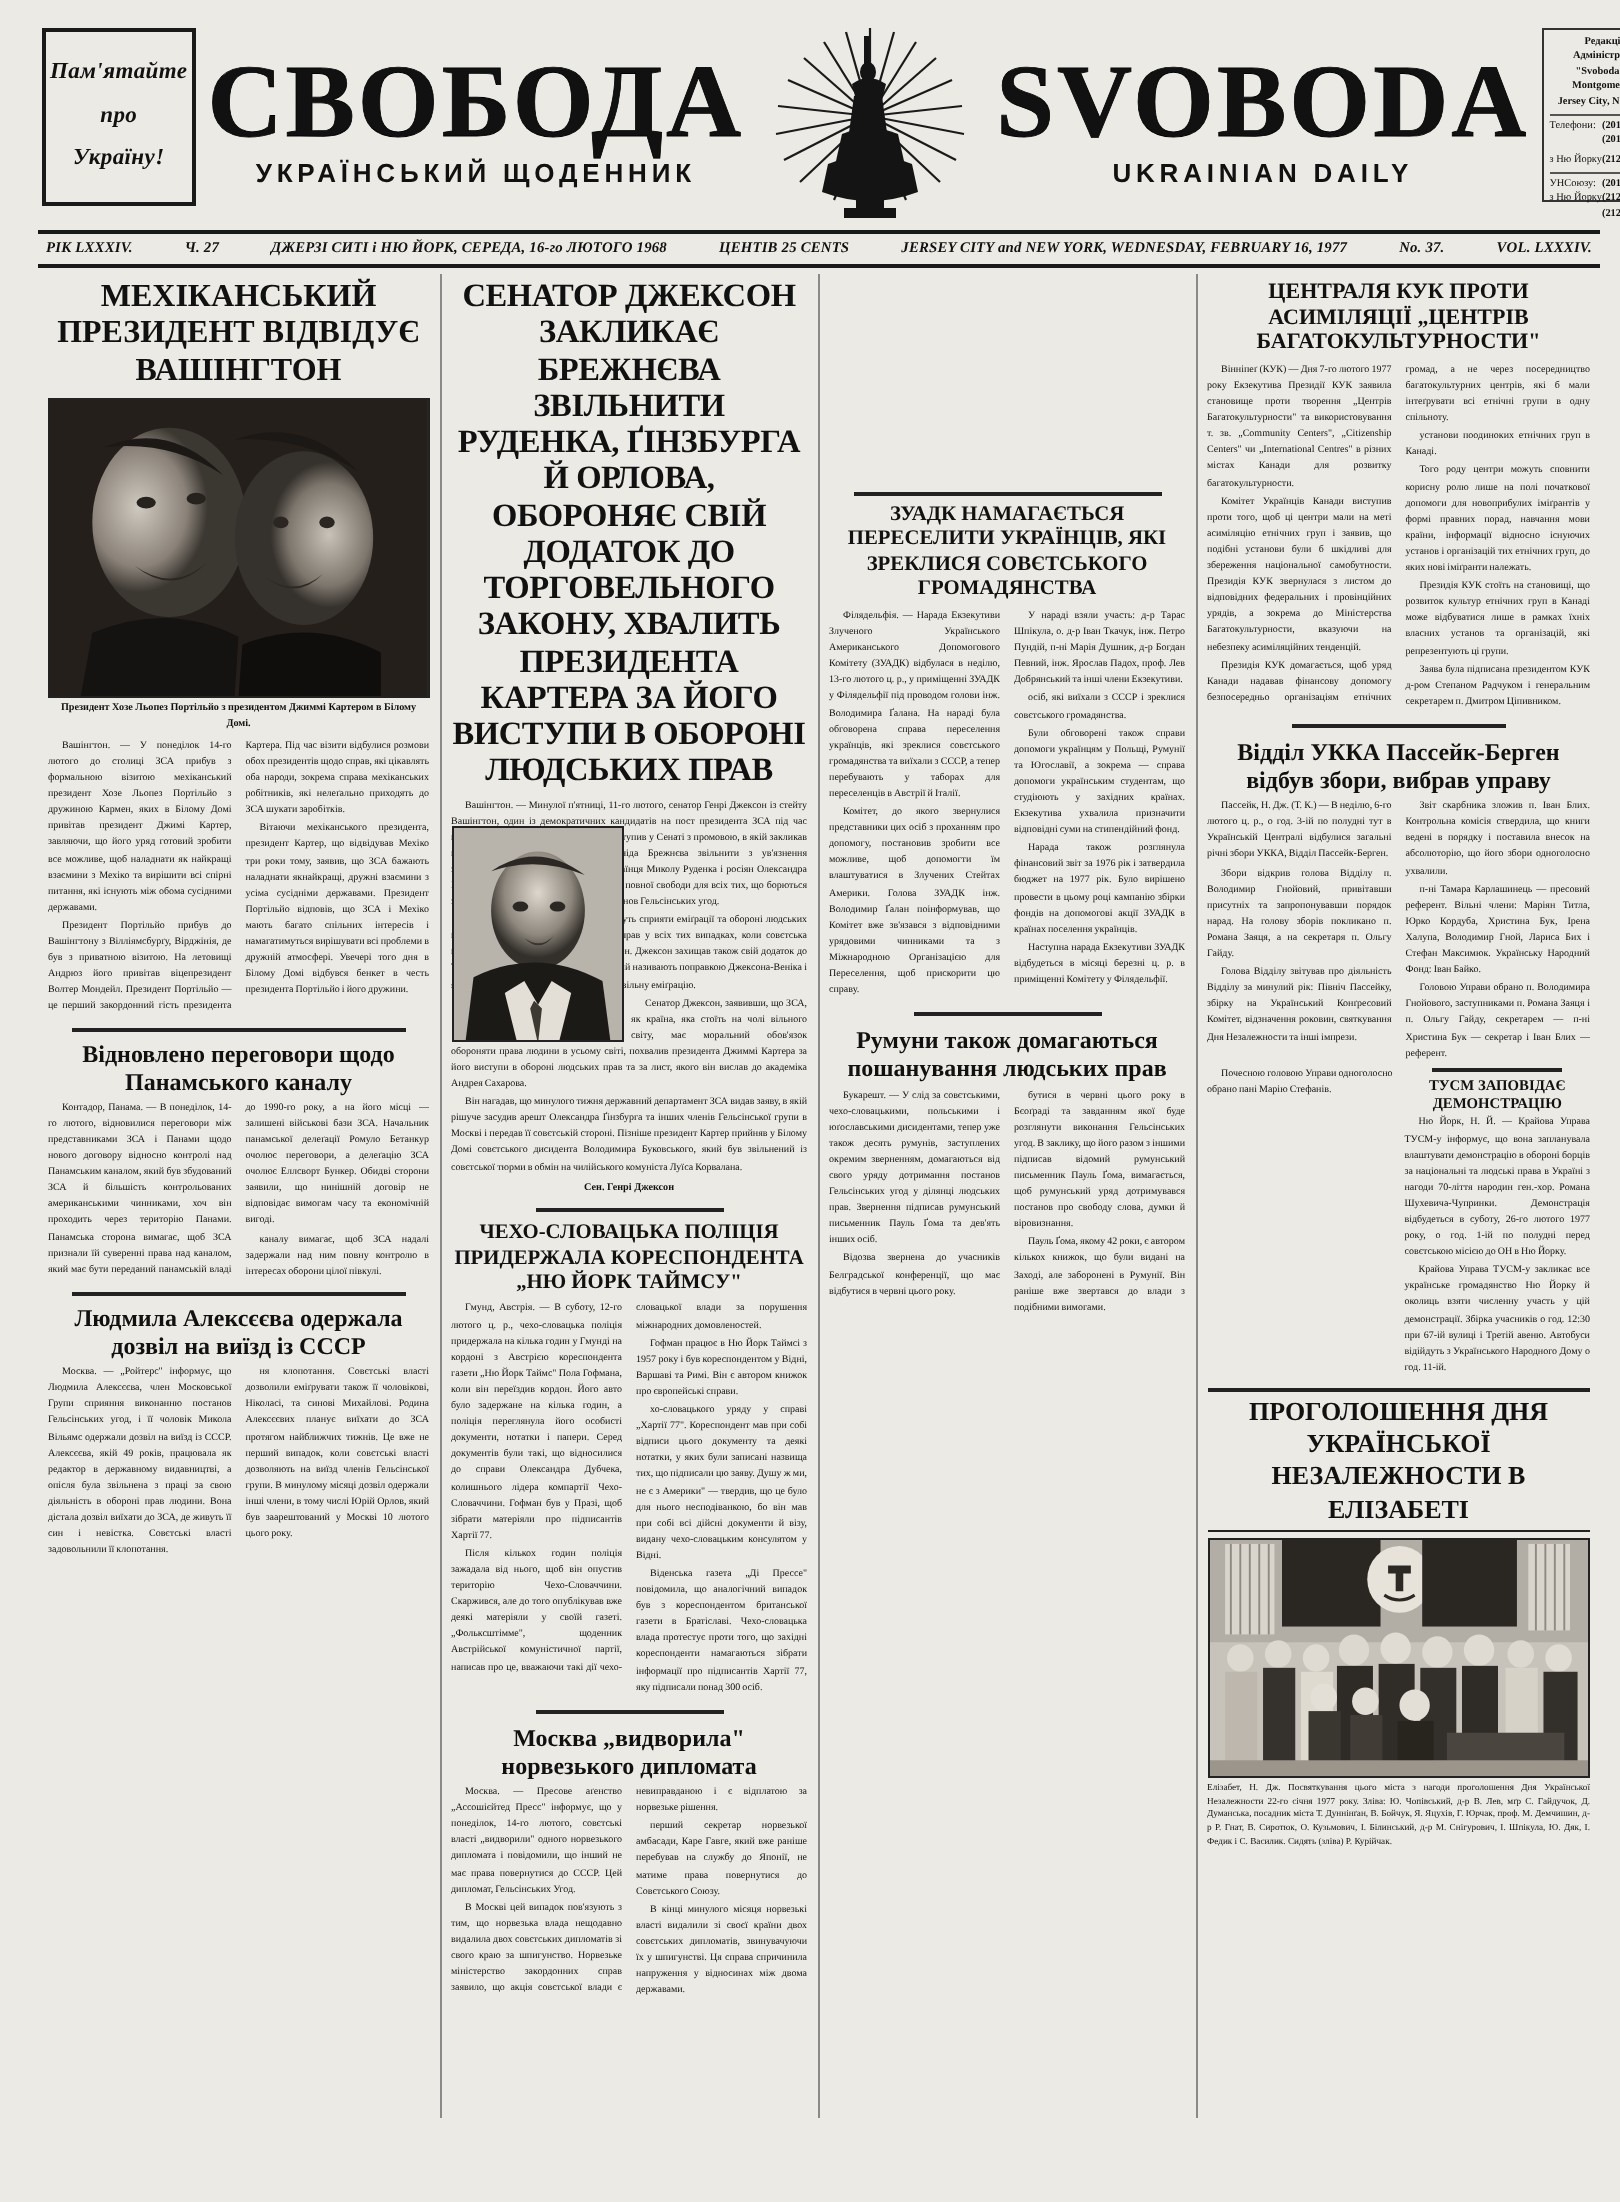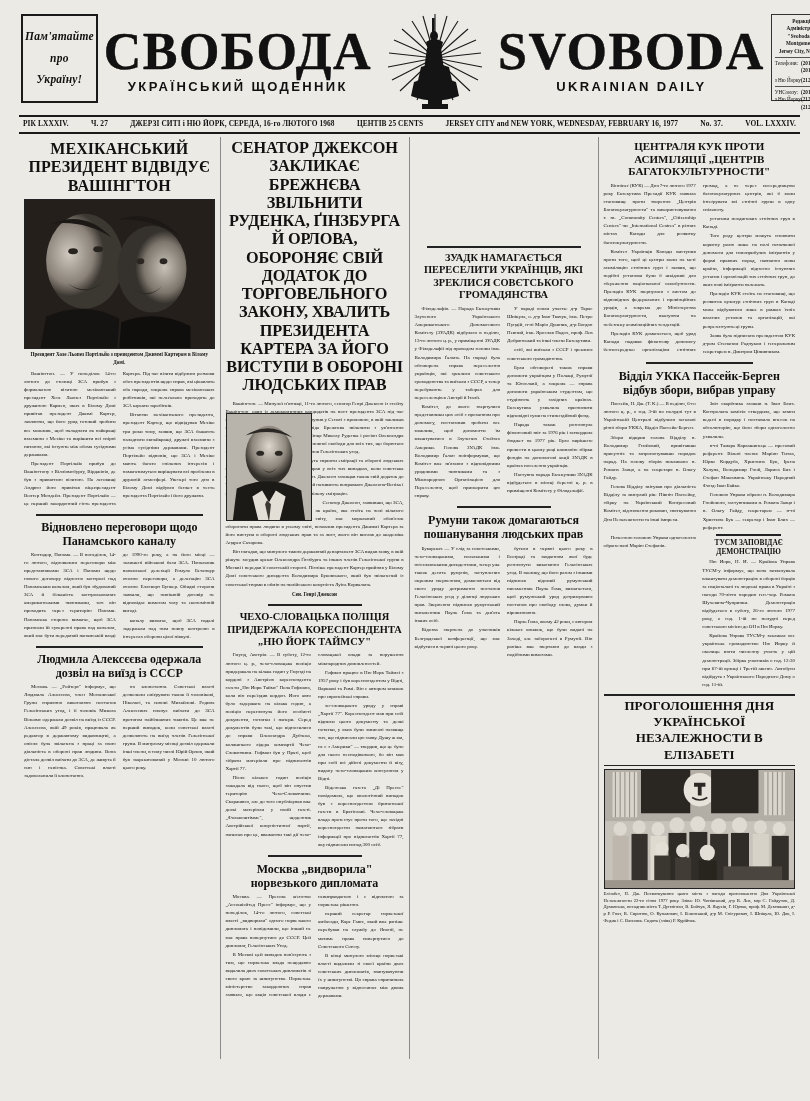--- a/index.html
+++ b/index.html
@@ -63,7 +63,7 @@
   .dateline {
     display:flex; align-items:center; justify-content:space-between;
     font-size:7.4px; font-weight:bold; padding:2px 4px 2px 4px;
-    font-family:"Liberation Serif", serif; letter-spacing:.1px;
+    font-family:"Liberation Serif", serif; letter-spacing:.1px;font-style:italic;
   }
   .dateline .seg { white-space:nowrap; }
   .dateline .cents { font-weight:bold; }

